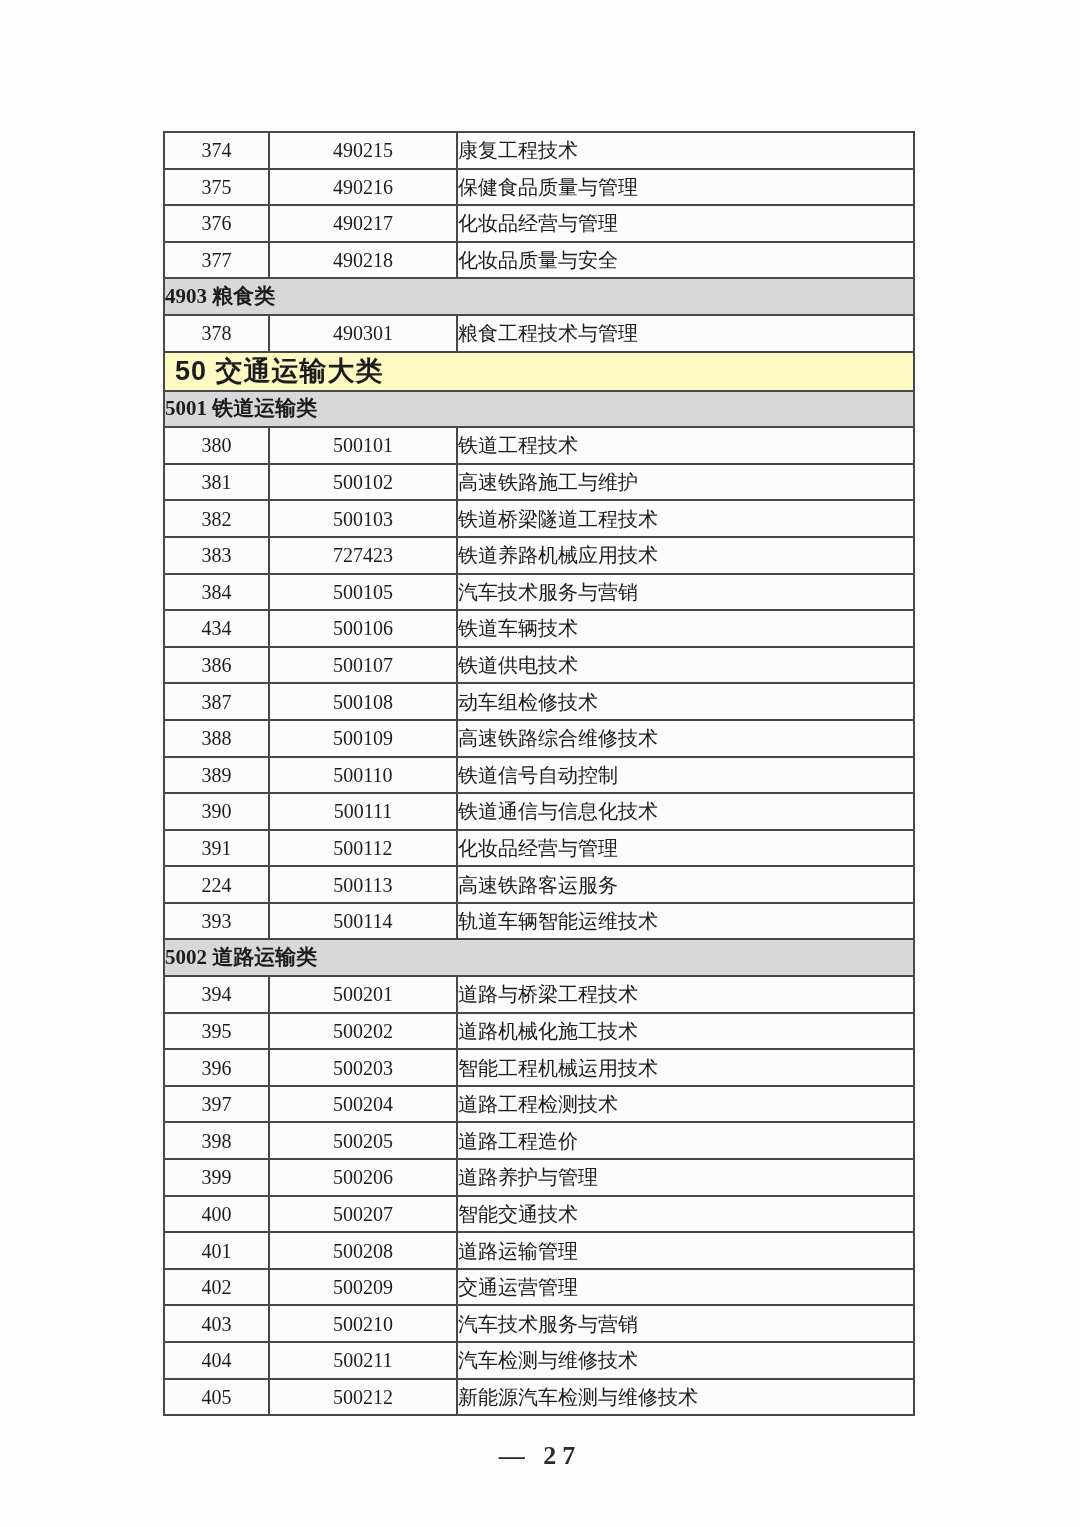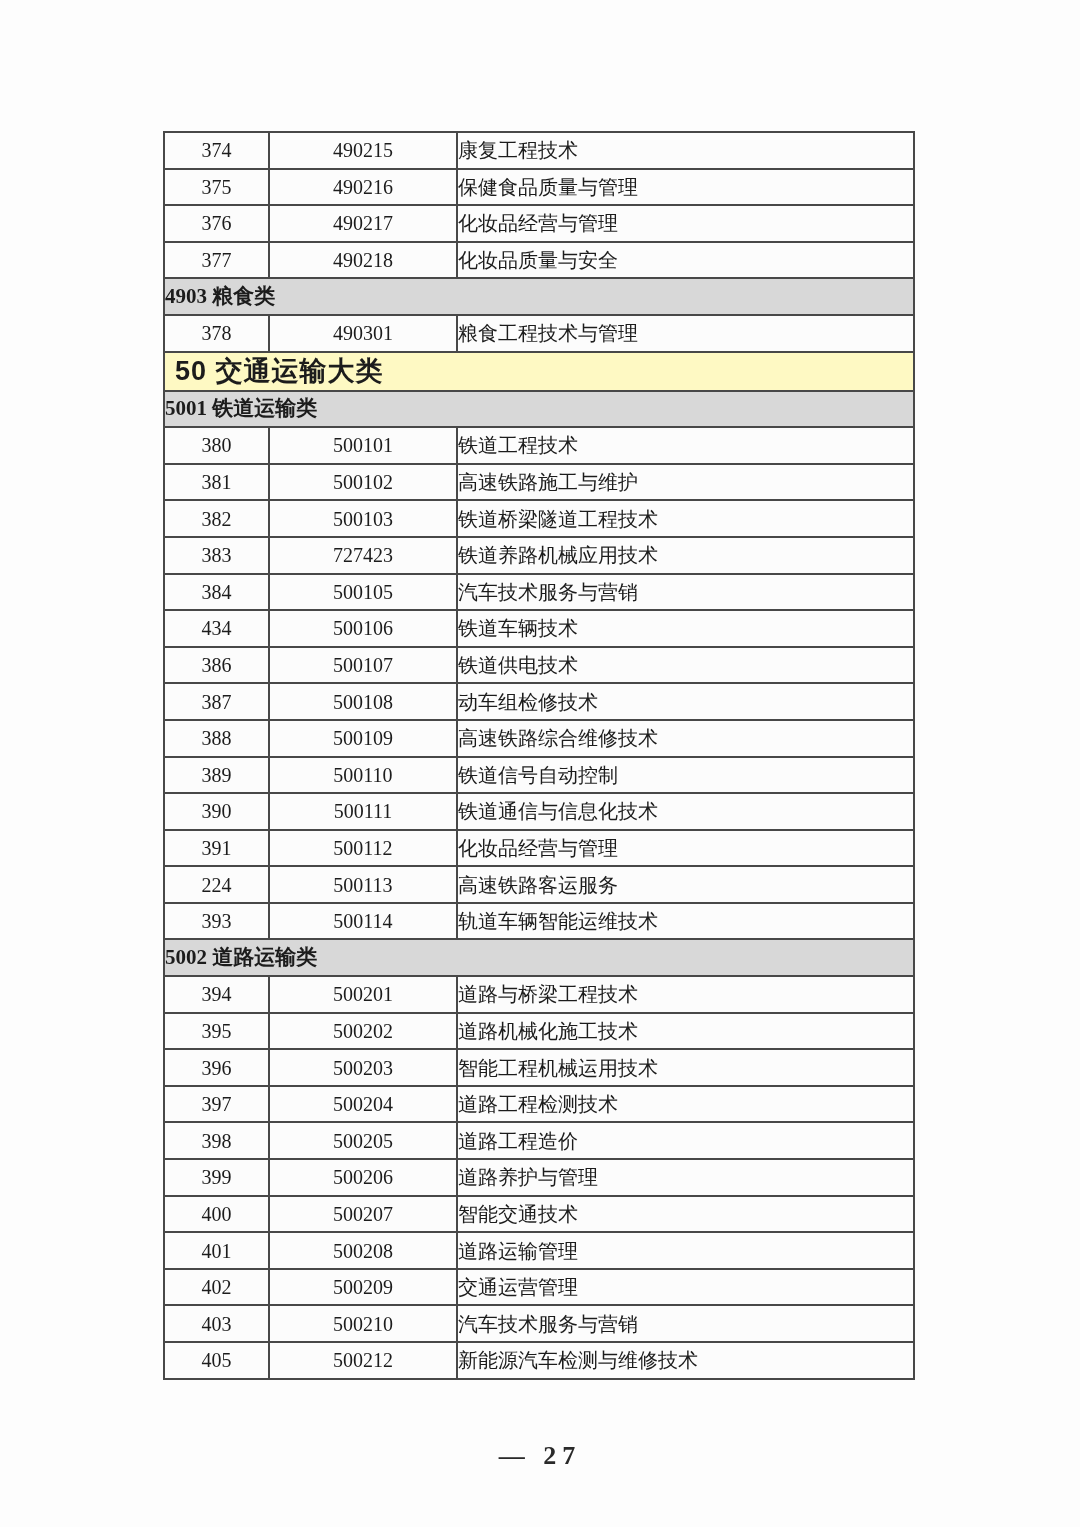--- a/index.html
+++ b/index.html
@@ -236,6 +236,11 @@
           <td class="cell-name">汽车技术服务与营销</td>
         </tr>
         <tr>
+          <td class="cell-no">404</td>
+          <td class="cell-code">500211</td>
+          <td class="cell-name">汽车检测与维修技术</td>
+        </tr>
+        <tr>
           <td class="cell-no">405</td>
           <td class="cell-code">500212</td>
           <td class="cell-name">新能源汽车检测与维修技术</td>

